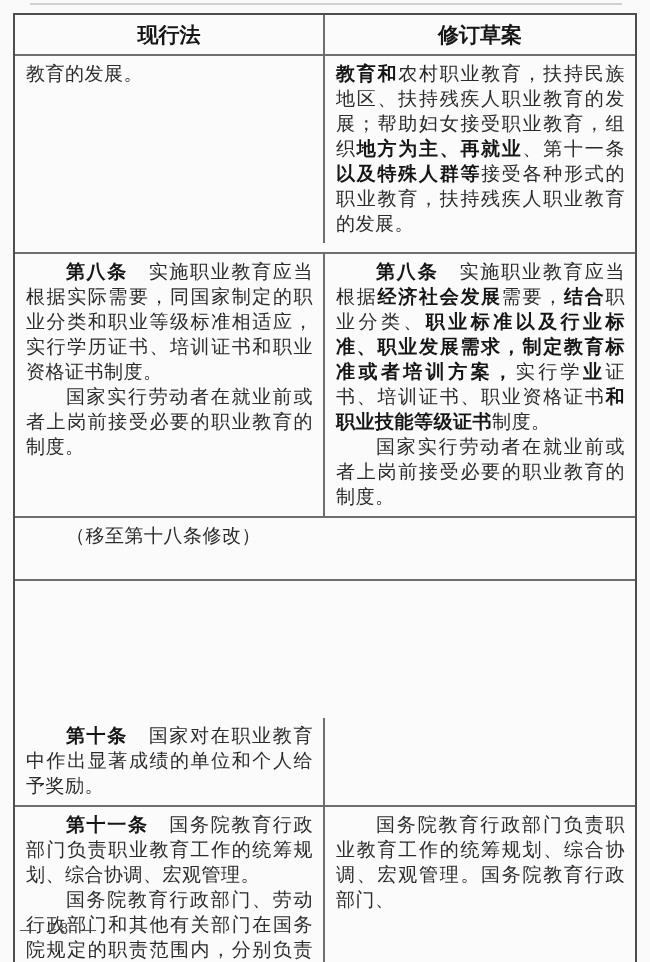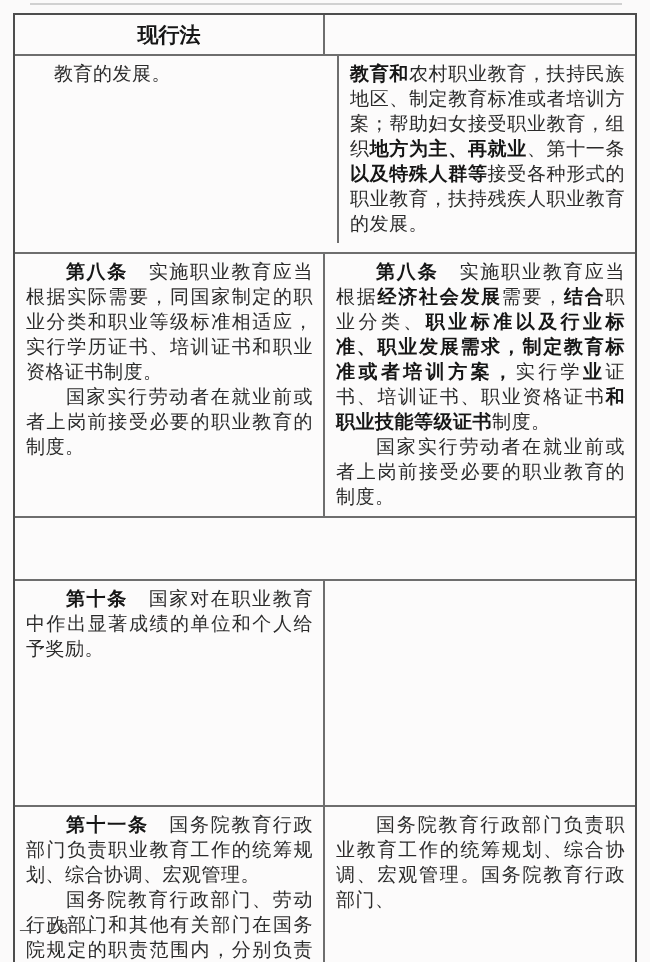--- a/index.html
+++ b/index.html
@@ -109,6 +109,7 @@
   <div class="cmp-table">
     <div class="thead">
       <div class="th b">现行法</div>
+      <div class="th b">修订草案</div>
     </div>
     <div class="tbody">
         <div class="row">

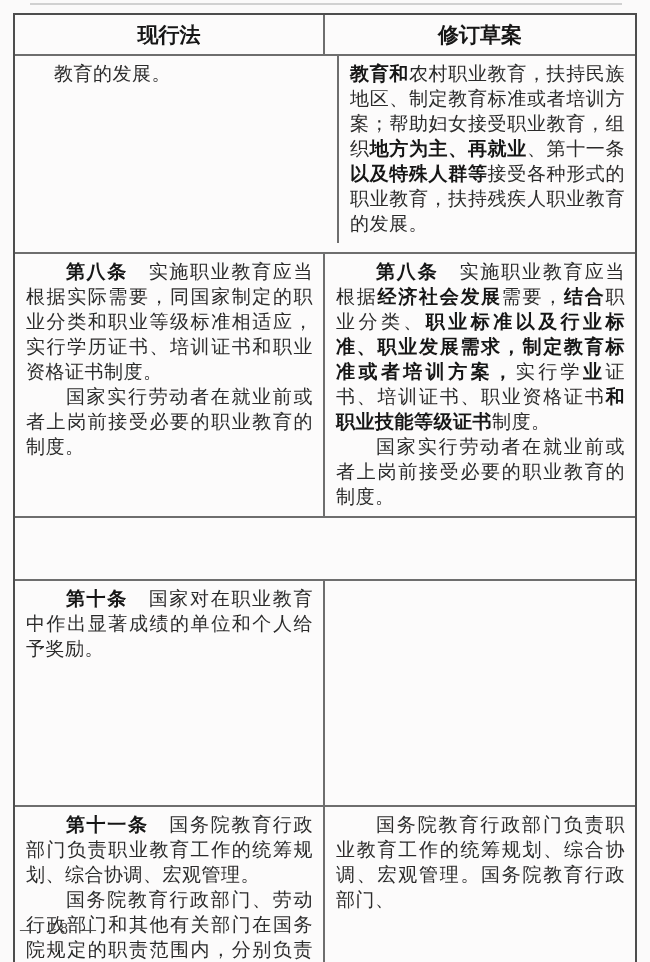--- a/index.html
+++ b/index.html
@@ -66,7 +66,7 @@
     border-right: 2px solid #6e6e6e;
   }
   
-  .tbody .row:nth-child(1) { min-height: 163px; padding-left: 28px; }
+  .tbody .row:nth-child(1) { min-height: 163px; }
   .tbody .row:nth-child(2) { min-height: 197px; margin-top: 9px; }
   .tbody .row:nth-child(3) { min-height: 61px; }
   .tbody .row:nth-child(4) { min-height: 224px; }

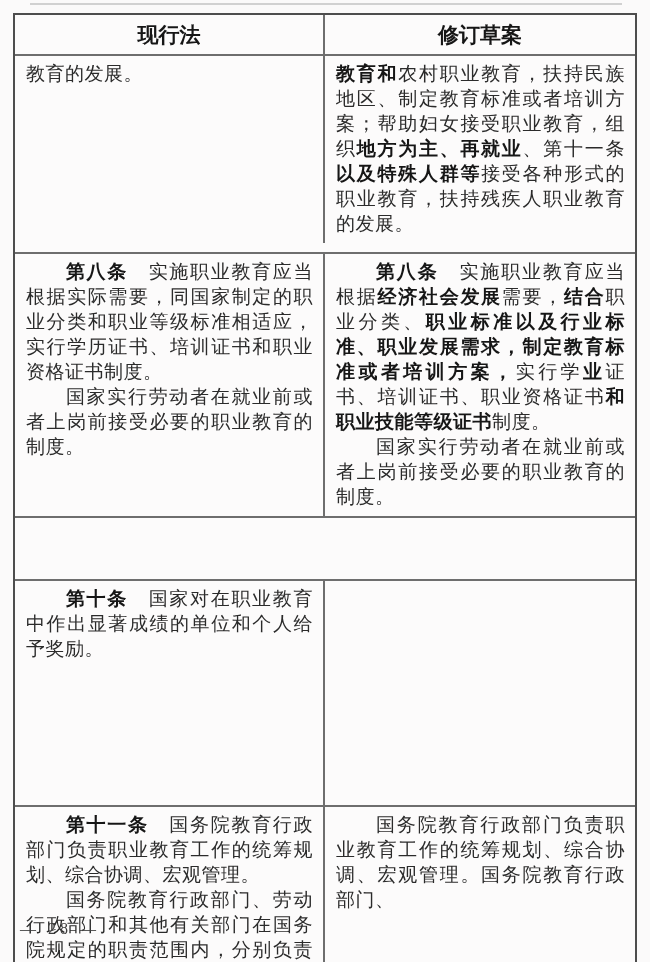--- a/index.html
+++ b/index.html
@@ -117,7 +117,7 @@
             <p class="para"><span>教育的发展。</span></p>
           </div>
           <div class="cell right">
-            <p class="para"><span class="b">教育和</span><span>农村职业教育，扶持民族地区、制定教育标准或者培训方案；帮助妇女接受职业教育，组织</span><span class="b">地方为主、再就业</span><span>、第十一条</span><span class="b">以及特殊人群等</span><span>接受各种形式的职业教育，扶持残疾人职业教育的发展。</span></p>
+            <p class="para"><span class="b">教育和</span><span>农村职业教育，扶持民族地区、扶持残疾人职业教育的发展；帮助妇女接受职业教育，组织</span><span class="b">地方为主、再就业</span><span>、第十一条</span><span class="b">以及特殊人群等</span><span>接受各种形式的职业教育，扶持残疾人职业教育的发展。</span></p>
           </div>
         </div>
         <div class="row">

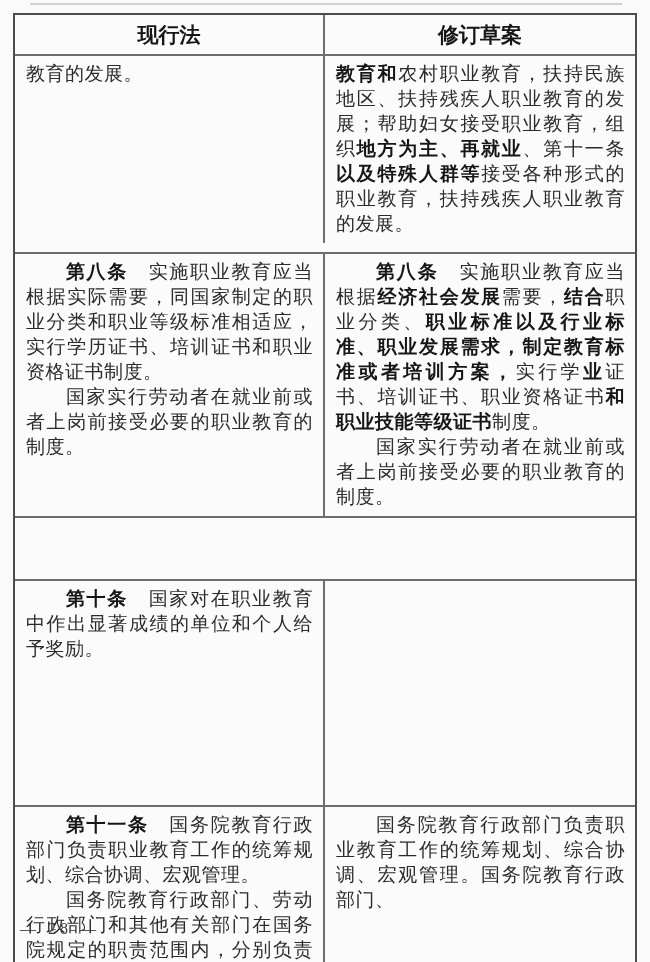--- a/index.html
+++ b/index.html
@@ -131,6 +131,9 @@
           </div>
         </div>
         <div class="row">
+          <div class="cell right">
+            <p class="para indent"><span>（移至第十八条修改）</span></p>
+          </div>
         </div>
         <div class="row">
           <div class="cell left">

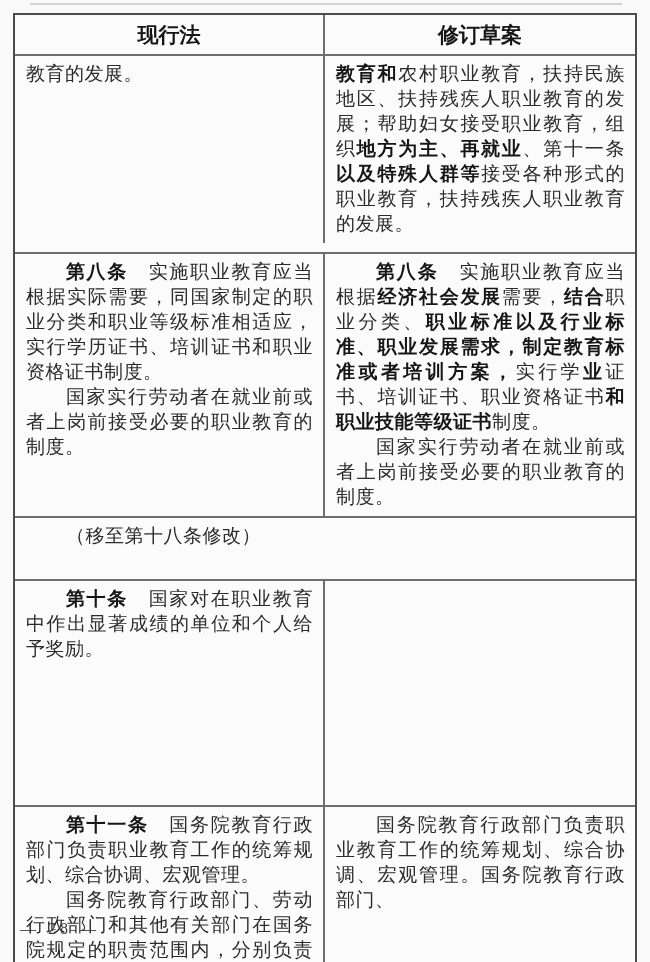--- a/index.html
+++ b/index.html
@@ -69,7 +69,7 @@
   .tbody .row:nth-child(1) { min-height: 163px; }
   .tbody .row:nth-child(2) { min-height: 197px; margin-top: 9px; }
   .tbody .row:nth-child(3) { min-height: 61px; }
-  .tbody .row:nth-child(4) { min-height: 224px; }
+  .tbody .row:nth-child(4) { min-height: 224px; align-items: flex-end; }
   .tbody .row:nth-child(5) { min-height: 191px; }
   .para {
     margin: 0;

